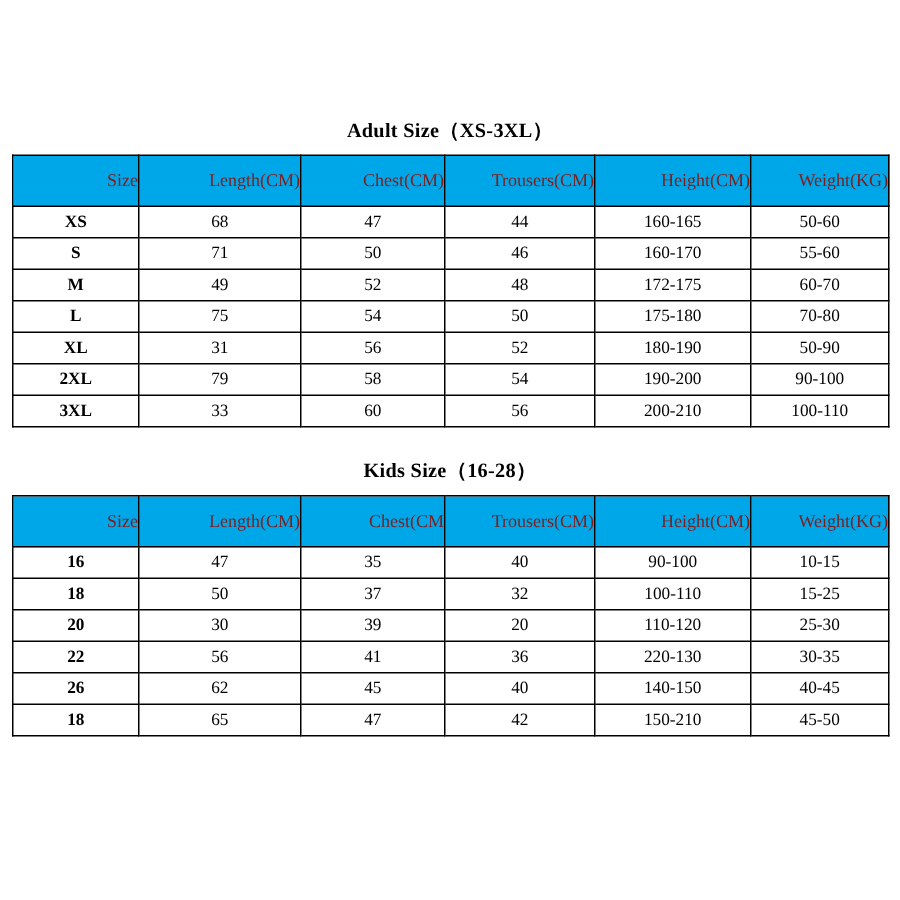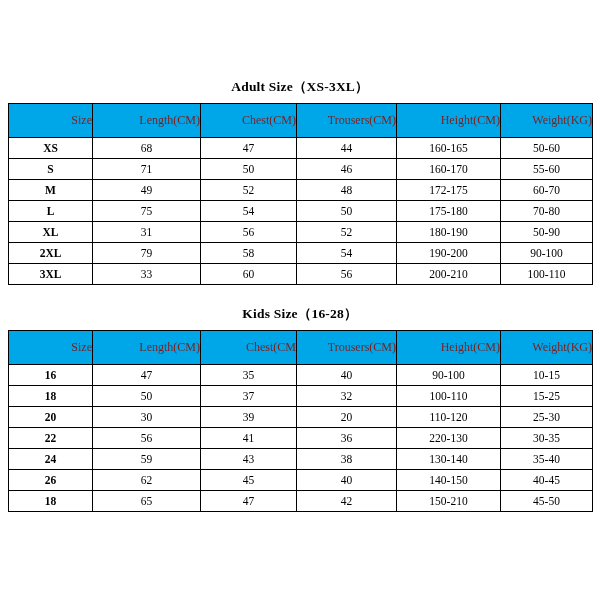--- a/index.html
+++ b/index.html
@@ -218,14 +218,6 @@
           <td>30-35</td>
         </tr>
         <tr>
-          <td class="col-size">24</td>
-          <td>59</td>
-          <td>43</td>
-          <td>38</td>
-          <td>130-140</td>
-          <td>35-40</td>
-        </tr>
-        <tr>
           <td class="col-size">26</td>
           <td>62</td>
           <td>45</td>

